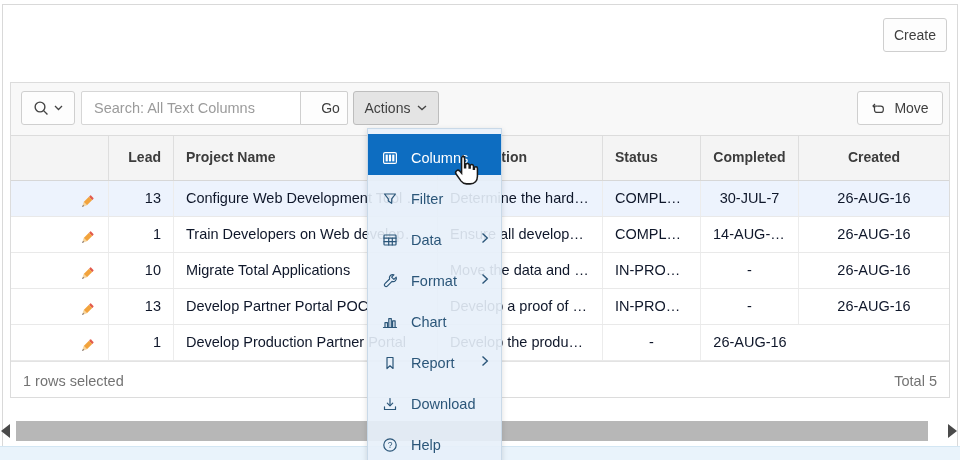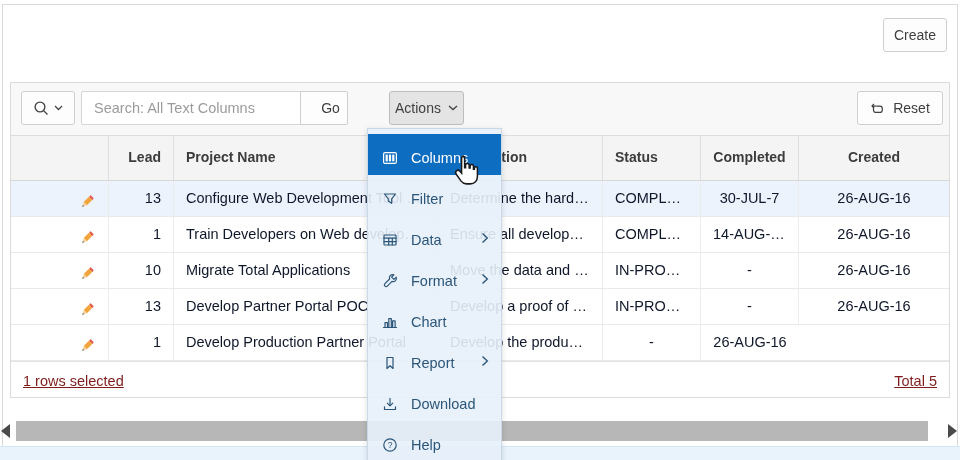--- a/index.html
+++ b/index.html
@@ -28,7 +28,7 @@
     font-size: 14.5px; color: #3f3f3f; font-family: "Liberation Sans", sans-serif; }
   .search-input::placeholder { color: #9b9b9b; }
   .btn-go { position: absolute; left: 289px; top: 8px; width: 48px; height: 34px; border-radius: 0 2px 2px 0; padding-left: 13px; }
-  .btn-actions { position: absolute; left: 378px; top: 8px; width: 75px; height: 34px; }
+  .btn-actions { position: absolute; left: 342px; top: 8px; width: 86px; height: 34px; }
   .btn-reset { position: absolute; left: 846px; top: 8px; width: 86px; height: 34px; }
 
   

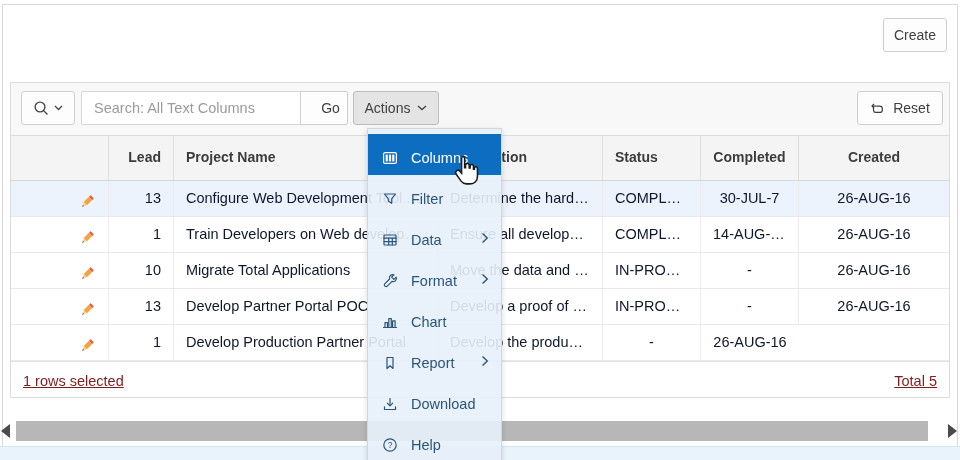--- a/index.html
+++ b/index.html
@@ -118,7 +118,7 @@
             <path d="M4 4 2 6.1 4 8.2"></path>
         </svg>
       </span>
-      <span>Reset</span>
+      <span>Move</span>
     </button>
   </div>
 

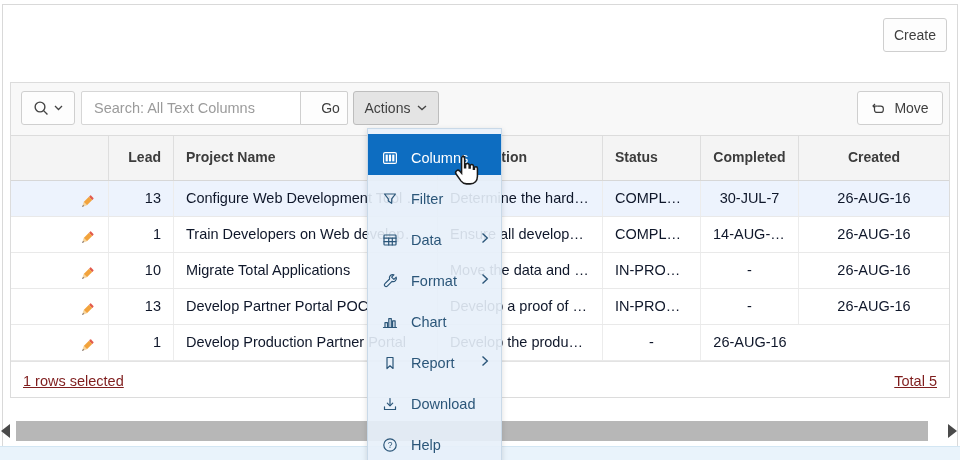--- a/index.html
+++ b/index.html
@@ -49,7 +49,7 @@
 
   .tfoot { display: flex; justify-content: space-between; align-items: center;
     height: 38px; border-top: 1px solid #e3e3e3; padding: 0 12px;
-    font-size: 14.5px; color: #7f1d1d; text-decoration: underline; }
+    font-size: 14.5px; color: #737373; }
 
   
   .hscroll { position: absolute; left: 0; top: 418px; width: 960px; height: 26px; }

